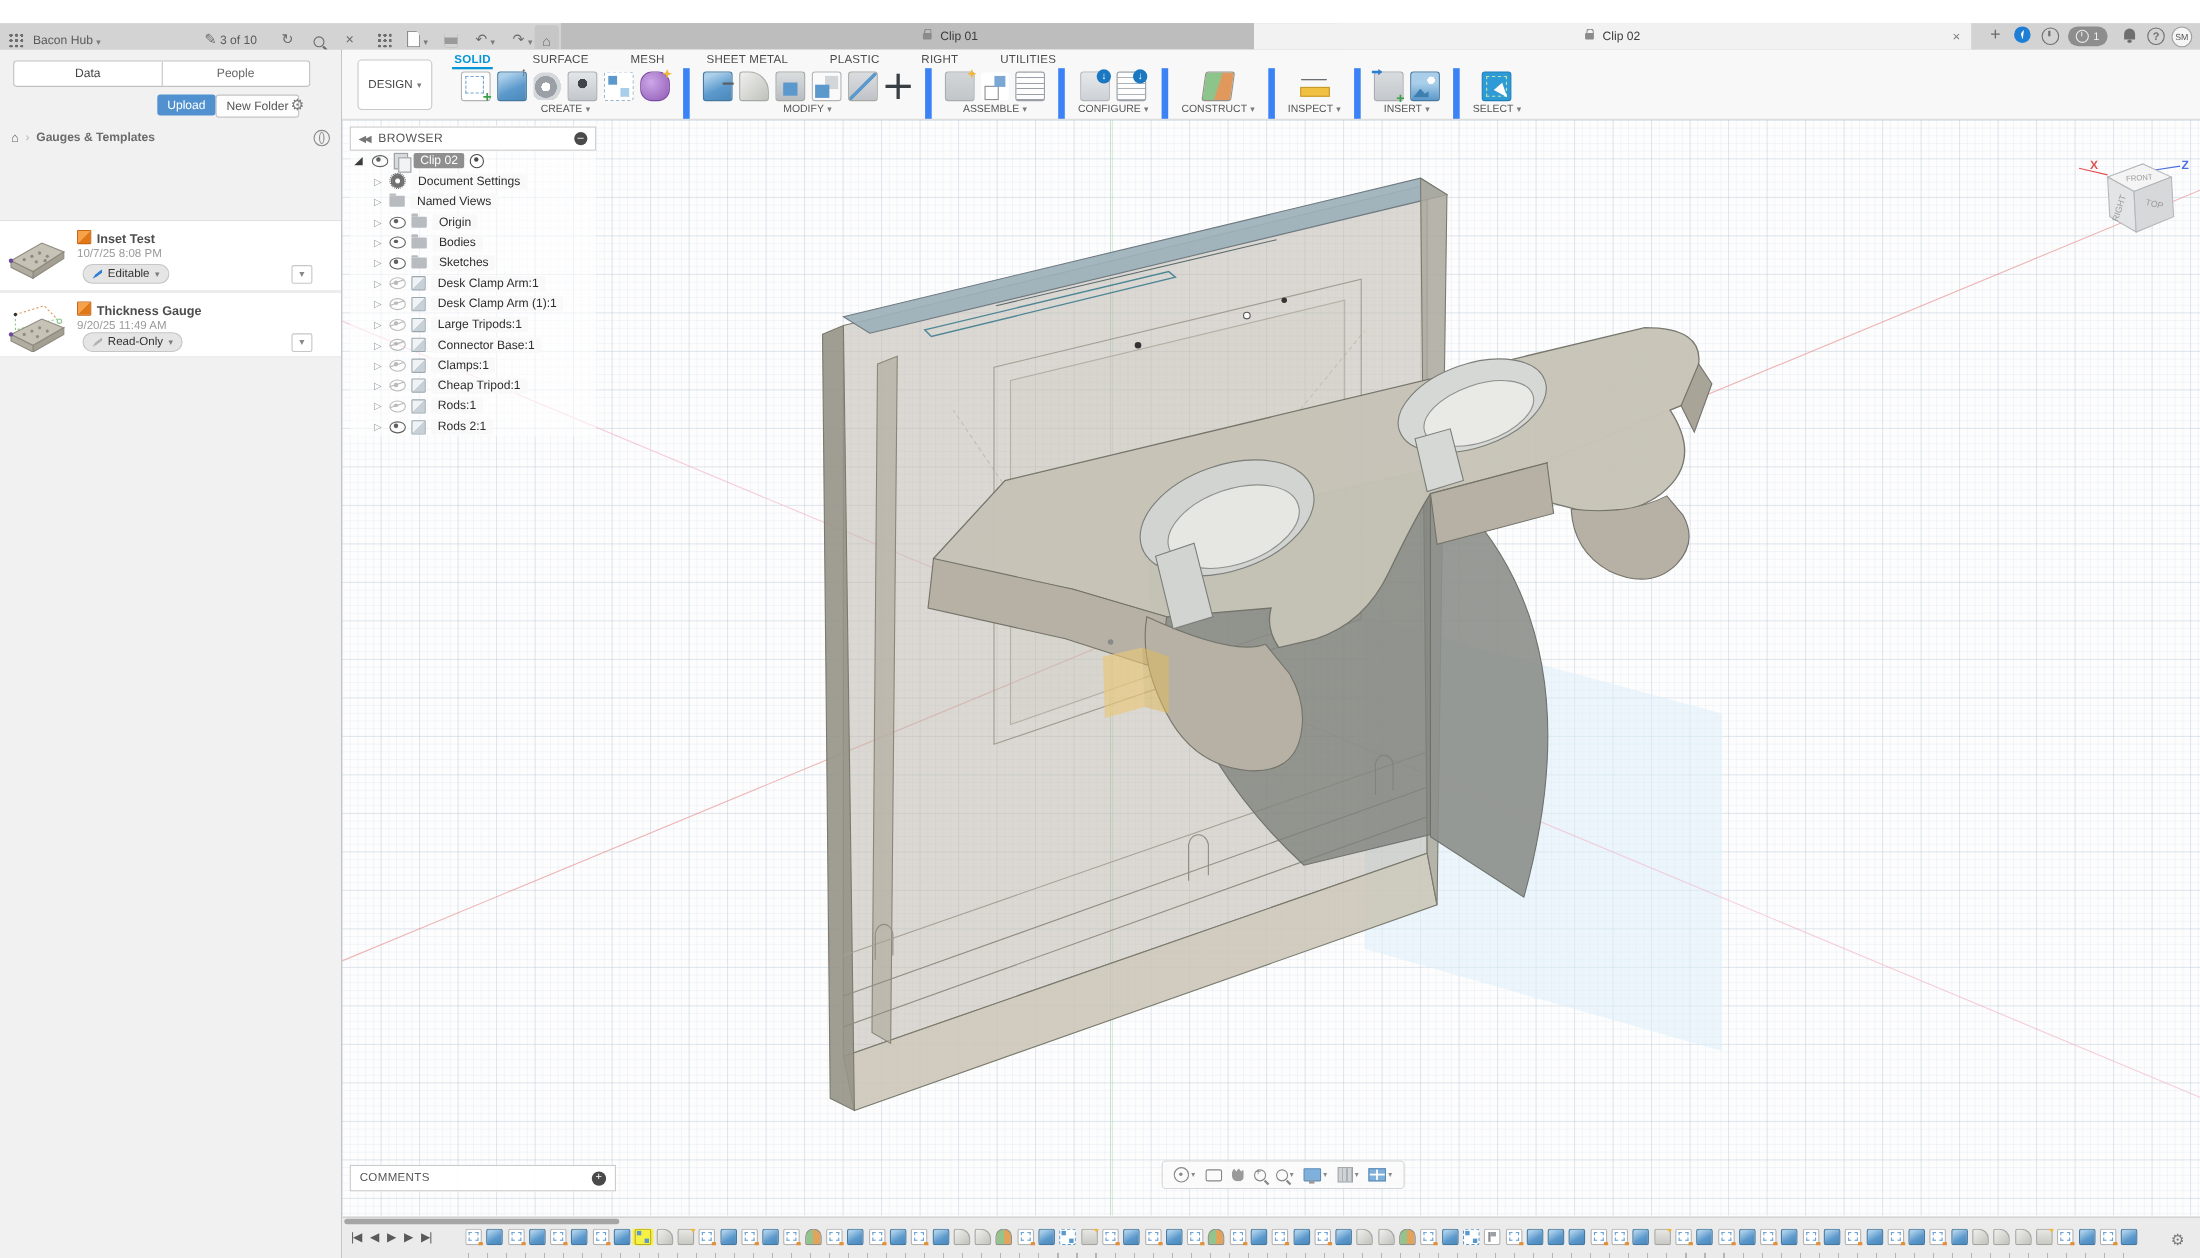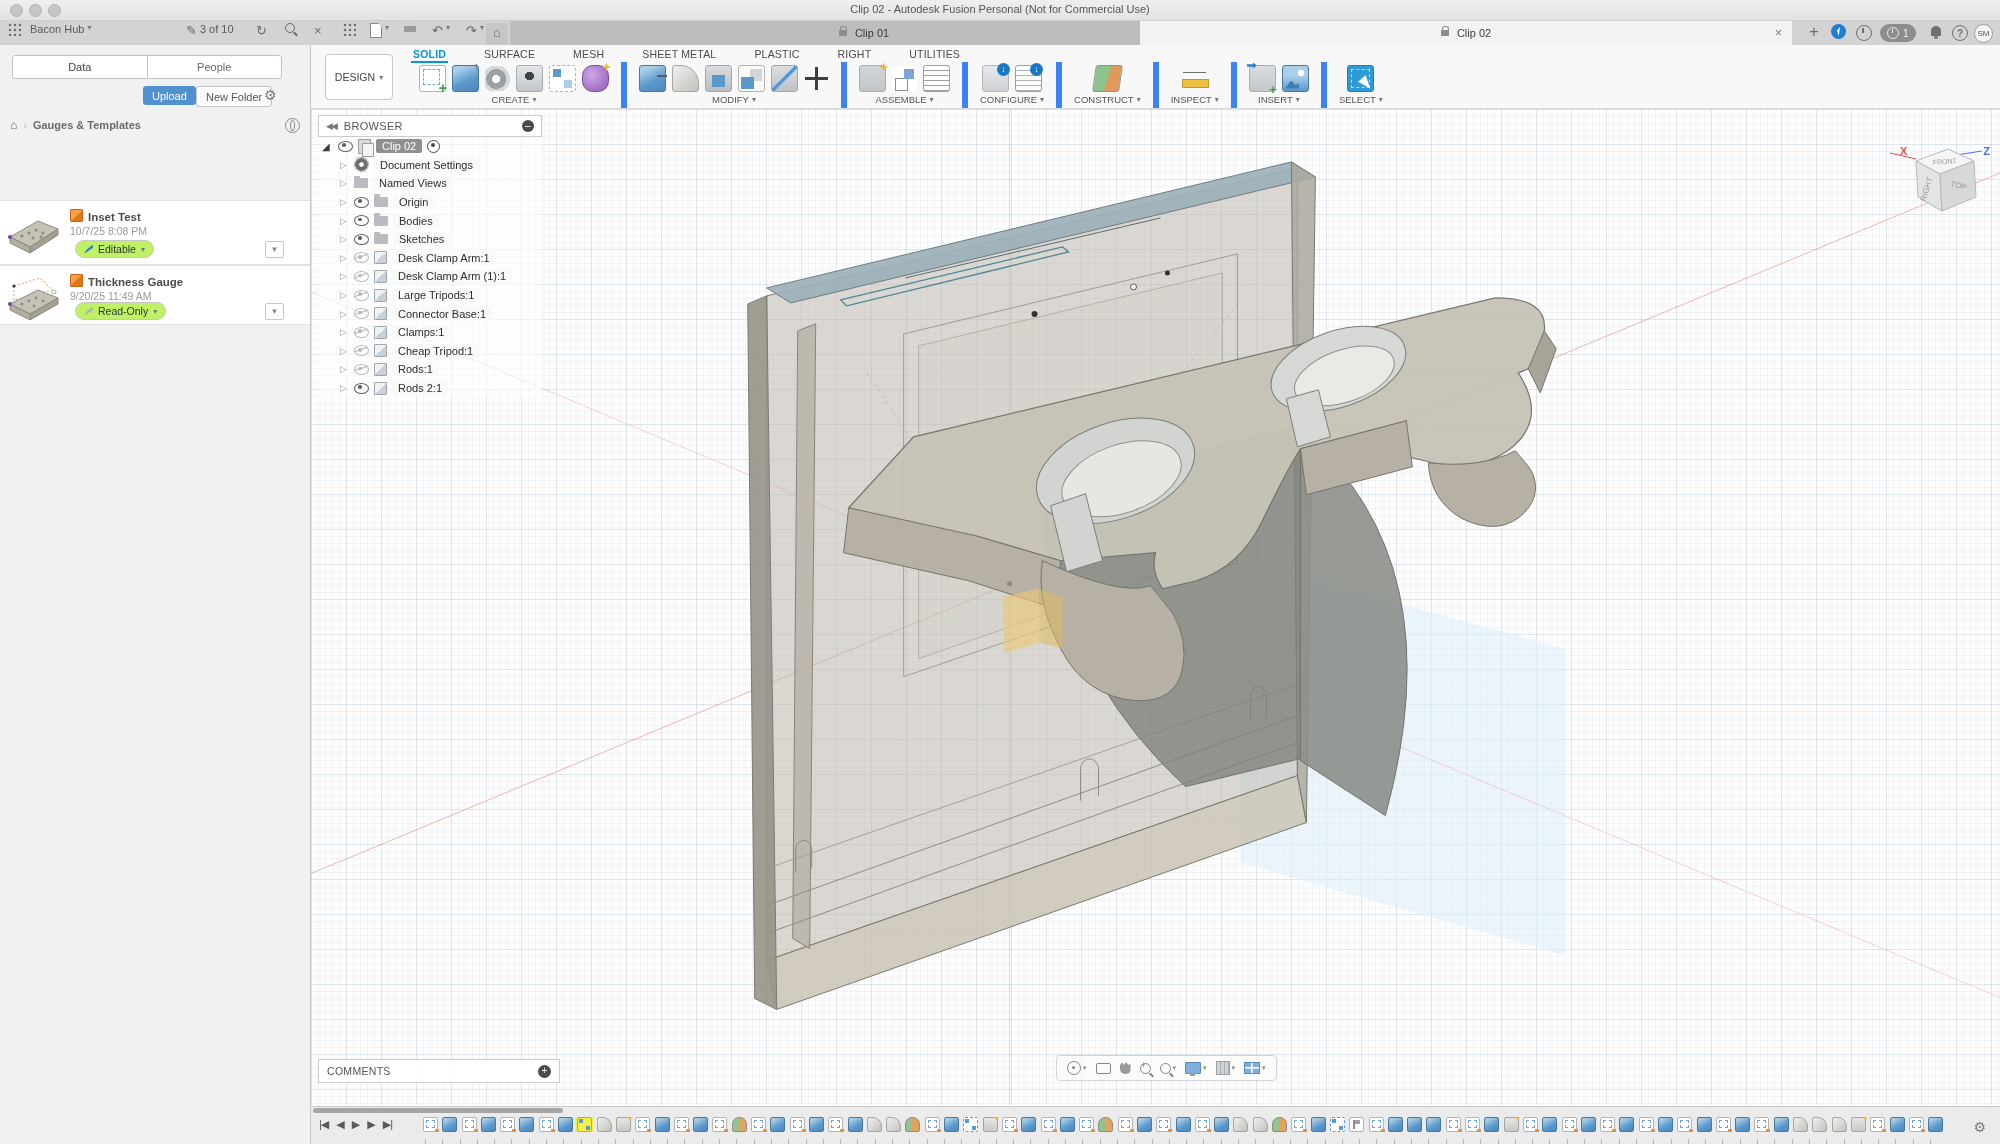--- a/index.html
+++ b/index.html
@@ -214,12 +214,6 @@
 
 <div id="app">
 
-  <div id="titlebar">
-    <span class="tlight" style="left:10px"></span>
-    <span class="tlight" style="left:29px"></span>
-    <span class="tlight" style="left:48px"></span>
-    <div id="win-title">Clip 02 - Autodesk Fusion Personal (Not for Commercial Use)</div>
-  </div>
 
   <div id="topbar">
     <div class="tbi" style="left:8px">

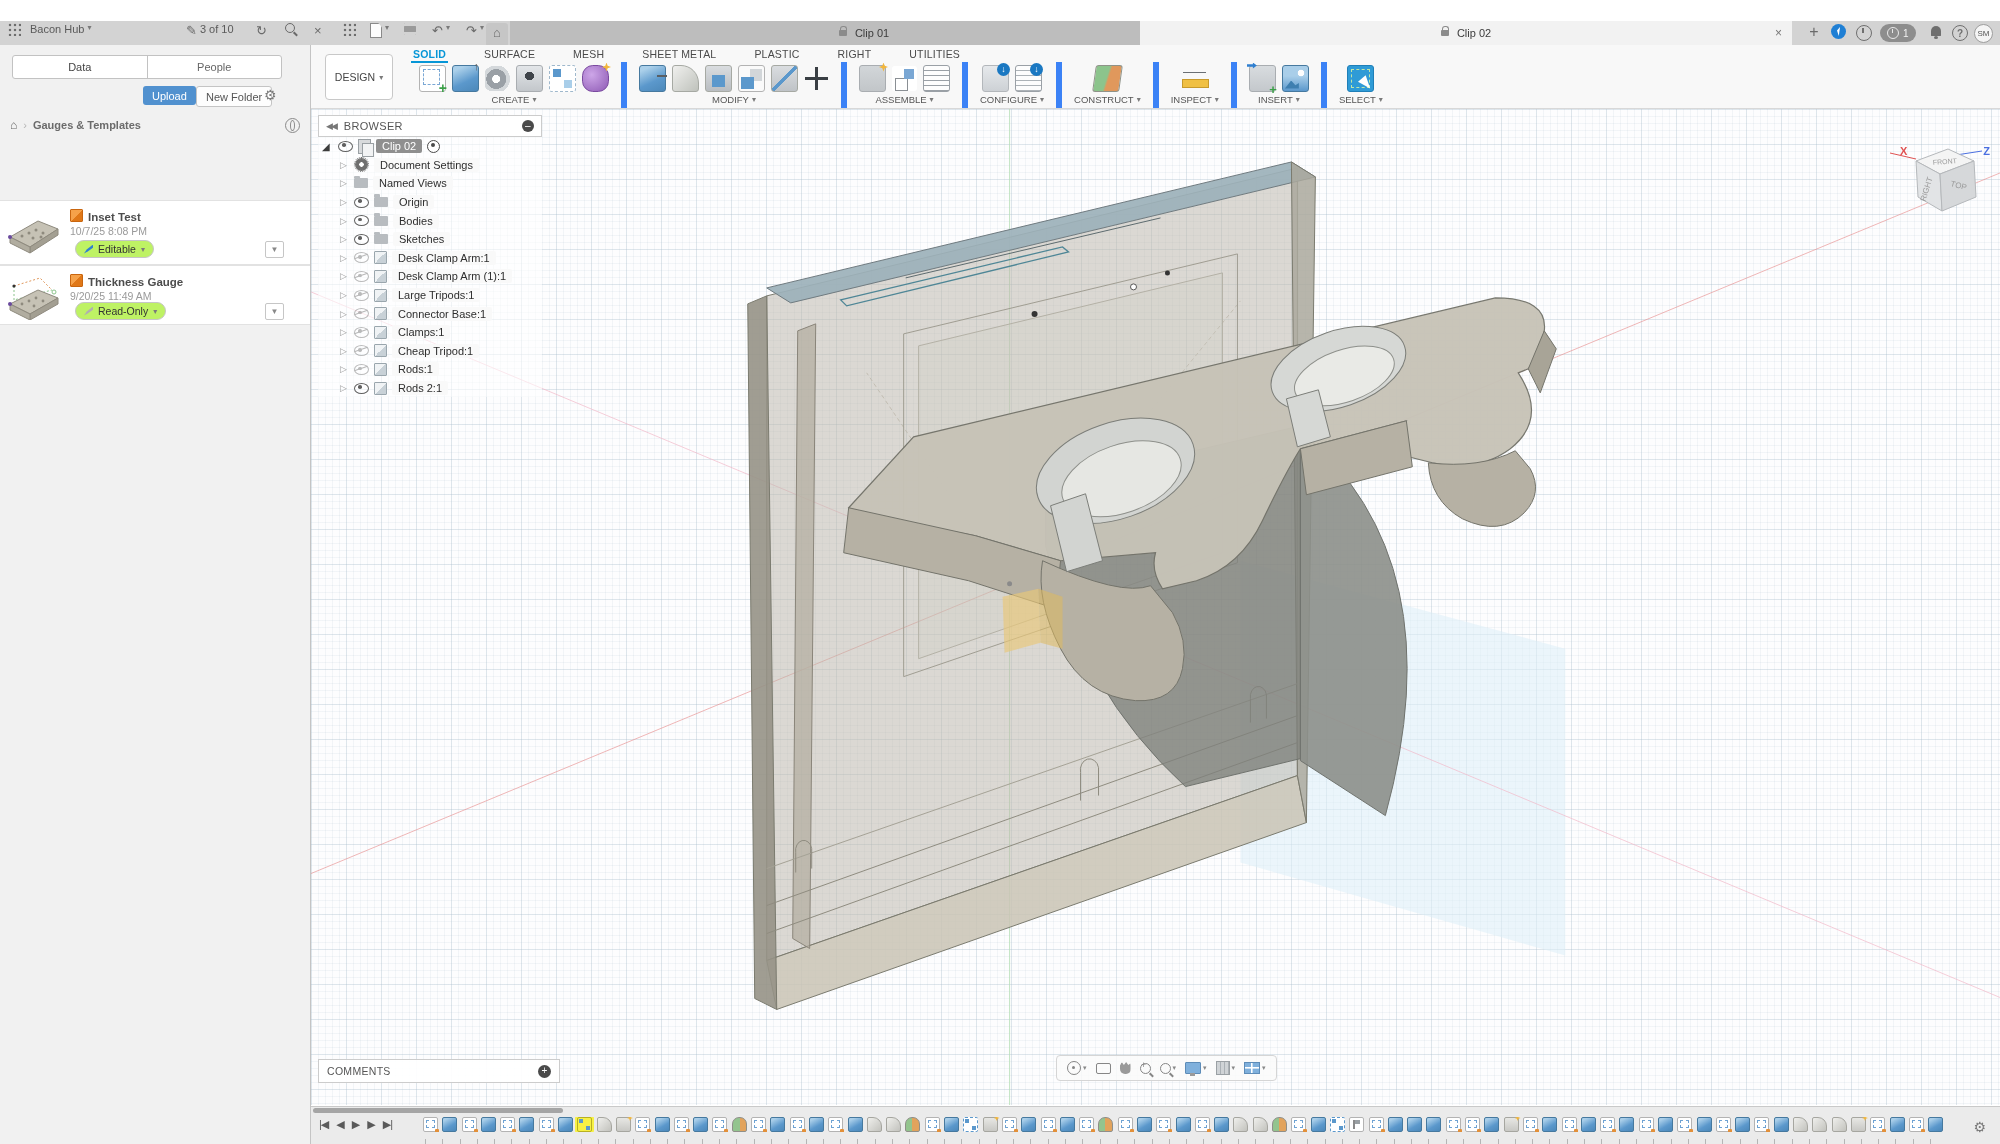--- a/index.html
+++ b/index.html
@@ -12,7 +12,7 @@
   #win-title{position:absolute;left:0;right:0;top:3px;text-align:center;font-size:11px;color:#555;}
   
   #topbar{position:absolute;left:0;top:21px;width:2000px;height:24px;background:#d3d3d3;border-bottom:1px solid #b5b5b5;}
-  .tbi{position:absolute;top:2px;height:20px;display:flex;align-items:flex-start;gap:3px;color:#5a5a5a;font-size:11px;cursor:default;}
+  .tbi{position:absolute;top:2px;height:20px;display:flex;align-items:flex-end;gap:3px;color:#5a5a5a;font-size:11px;cursor:default;}
   .dotgrid{width:13px;height:13px;background:
      radial-gradient(circle at 2px 2px,#6d6d6d 1.4px,transparent 1.6px),
      radial-gradient(circle at 7px 2px,#6d6d6d 1.4px,transparent 1.6px),

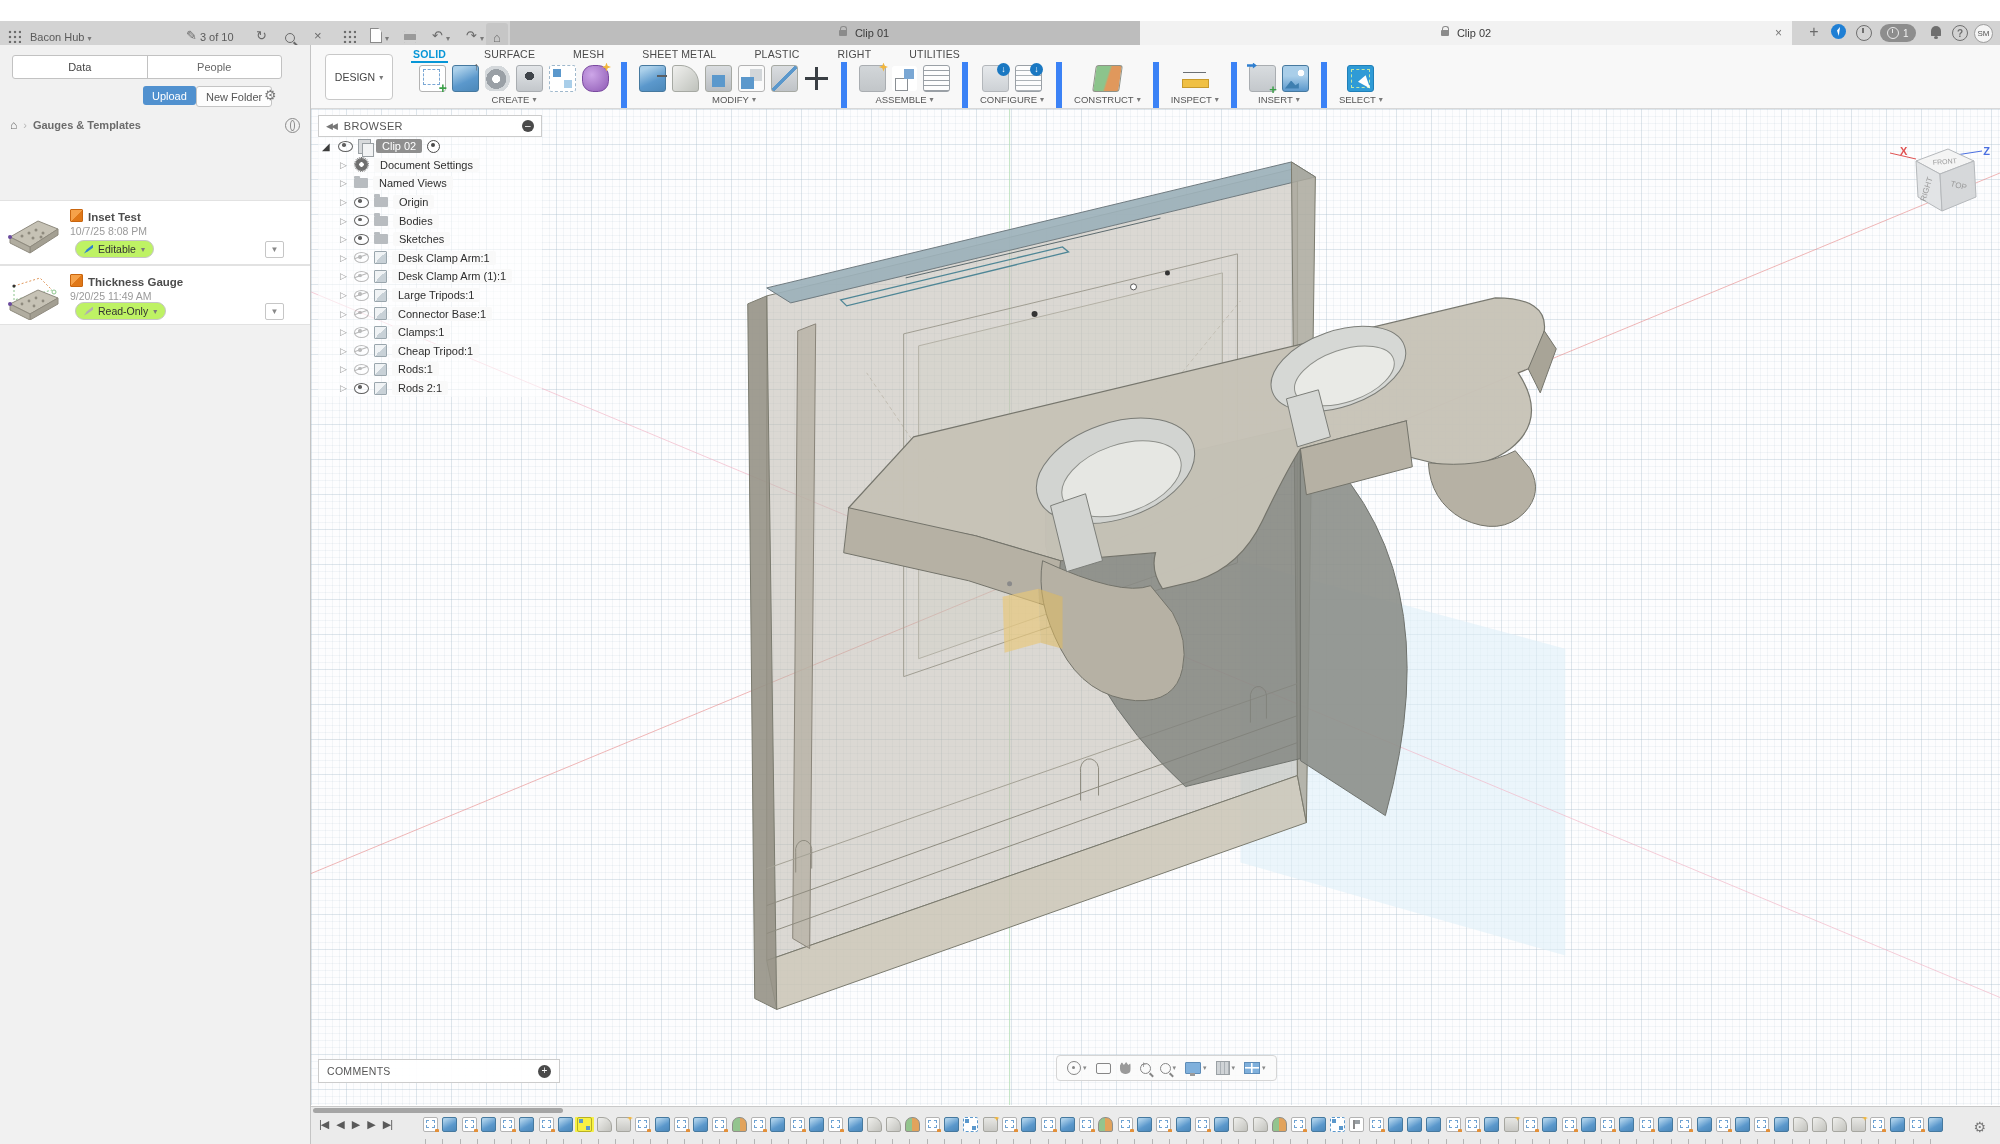--- a/index.html
+++ b/index.html
@@ -61,7 +61,7 @@
   .card .cube{display:inline-block;width:11px;height:11px;background:linear-gradient(135deg,#f6a24a 50%,#e07818 50%);border:1px solid #c9660f;border-radius:1px;margin-right:5px;vertical-align:-1px;}
   .card .title{position:absolute;left:70px;top:8px;font-size:11.5px;font-weight:bold;color:#4d4d4d;}
   .card .date{position:absolute;left:70px;top:24px;font-size:10.5px;color:#9a9a9a;}
-  .pill{position:absolute;left:75px;display:flex;align-items:center;gap:5px;height:16px;border:1px solid #c6c6c6;border-radius:9px;background:#bef264;padding:0 8px;font-size:10.5px;color:#333;}
+  .pill{position:absolute;left:75px;display:flex;align-items:center;gap:5px;height:16px;border:1px solid #c6c6c6;border-radius:9px;background:#e5e5e5;padding:0 8px;font-size:10.5px;color:#333;}
   .pill .pen{width:9px;height:9px;clip-path:polygon(0 100%,30% 55%,100% 0,100% 35%,45% 75%);}
   .pill .pen.blue{background:#2f7fd0;} .pill .pen.gray{background:#b0b0b0;}
   .sidebtn{position:absolute;right:26px;width:17px;height:15px;border:1px solid #c6c6c6;border-radius:2px;background:#fff;color:#888;font-size:8px;display:flex;align-items:center;justify-content:center;}

